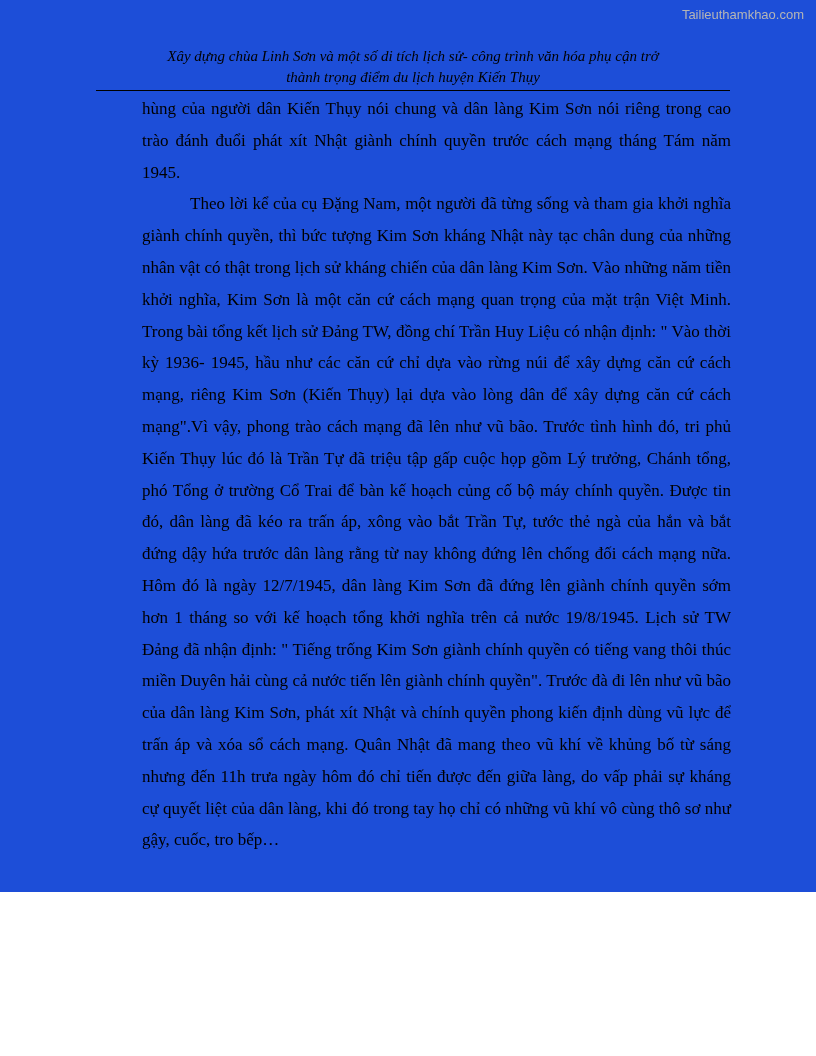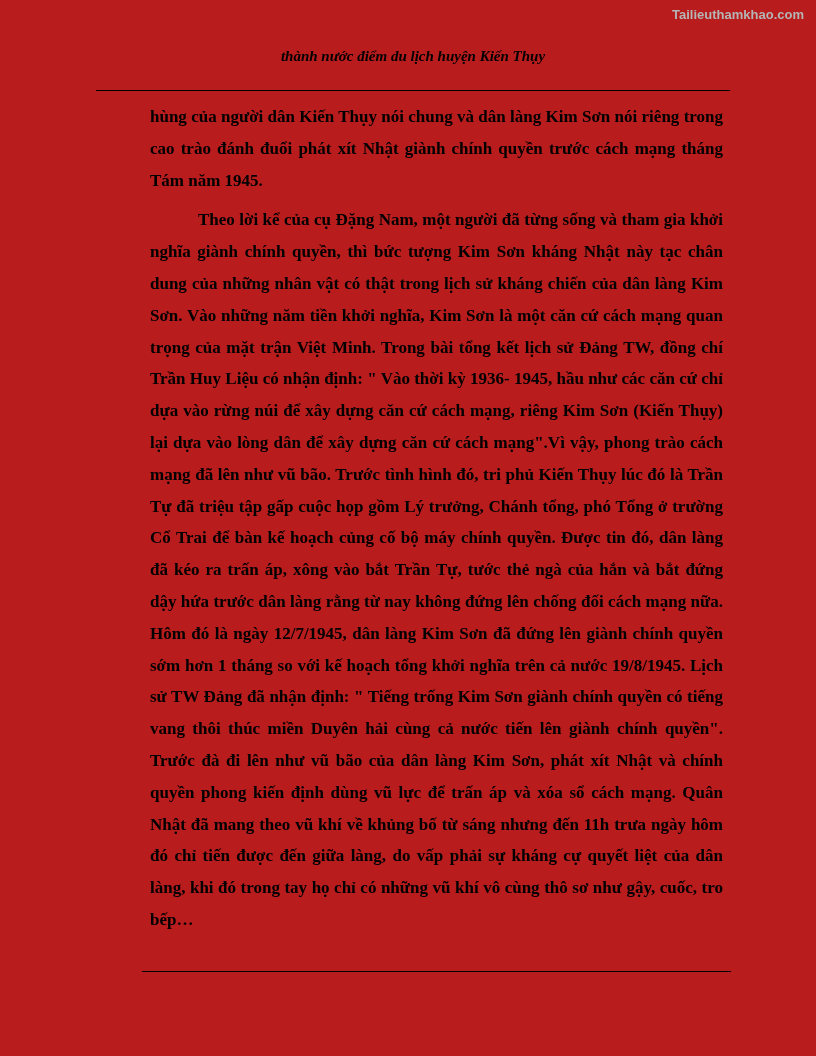--- a/index.html
+++ b/index.html
@@ -10,13 +10,12 @@
   .page {
     position: relative;
     width: 816px;
-    height: 1056px;
-    background: #b91c1c;
+    height: 892px;
+    background: #1d4ed8;
     font-family: "Liberation Serif", serif;
     color: #000000;
     overflow: hidden;
     margin: 0 auto;
-    font-weight: bold;
   }
   .watermark {
     position: absolute;

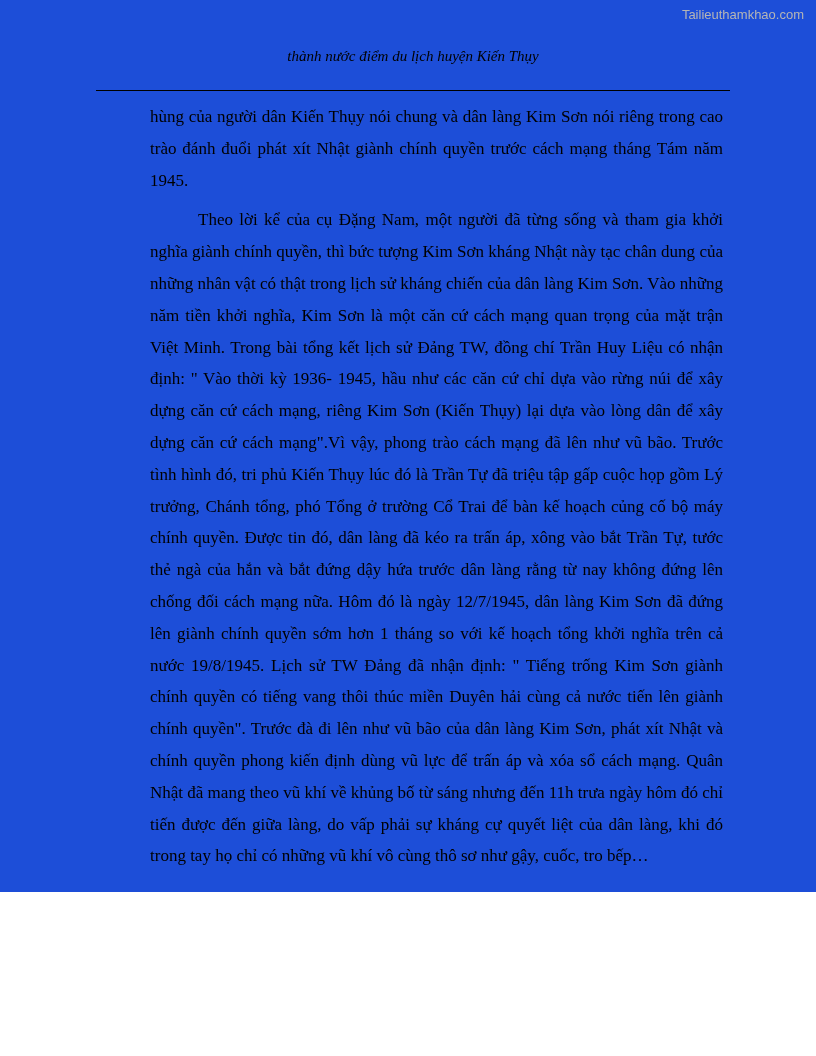--- a/index.html
+++ b/index.html
@@ -100,6 +100,7 @@
   <div class="watermark">Tailieuthamkhao.com</div>
 
   <div class="header">
+    <div>Xây dựng chùa Linh Sơn và một số di tích lịch sử- công trình văn hóa phụ cận trở</div>
     <div>thành nước điểm du lịch huyện Kiến Thụy</div>
   </div>
 

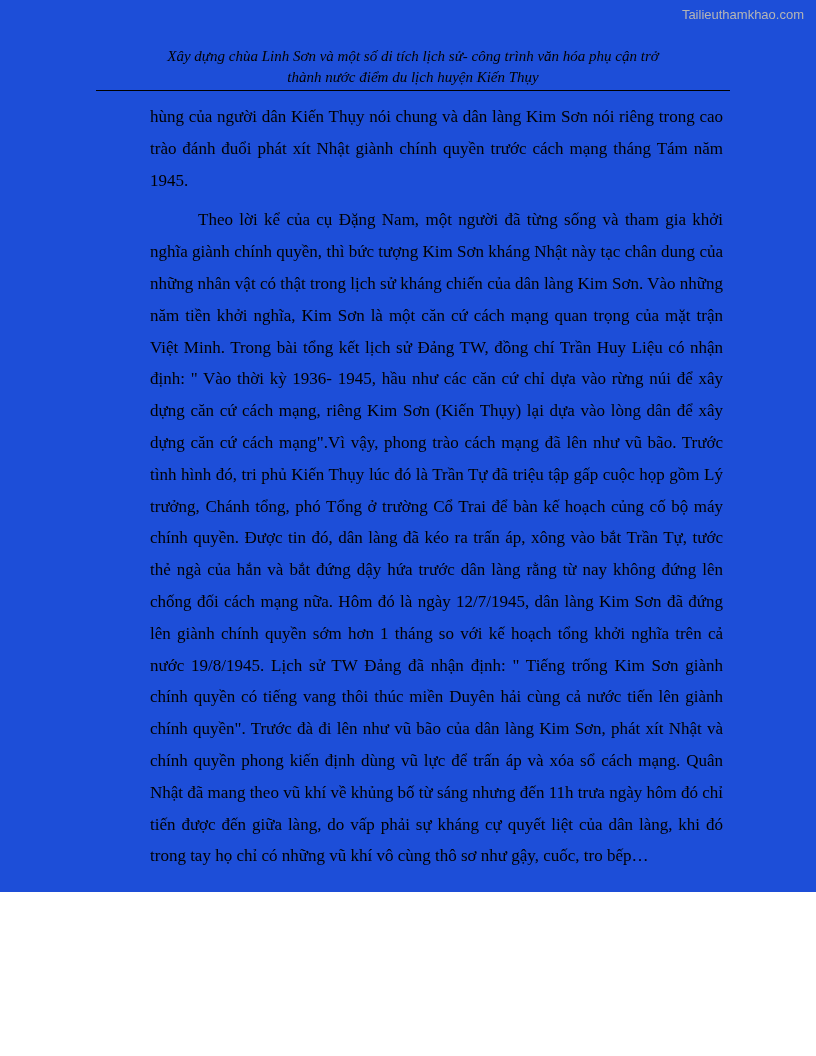--- a/index.html
+++ b/index.html
@@ -101,7 +101,7 @@
 
   <div class="header">
     <div>Xây dựng chùa Linh Sơn và một số di tích lịch sử- công trình văn hóa phụ cận trở</div>
-    <div>thành nước điểm du lịch huyện Kiến Thụy</div>
+    <div>thành trọng điểm du lịch huyện Kiến Thụy</div>
   </div>
 
   <div class="header-rule"></div>

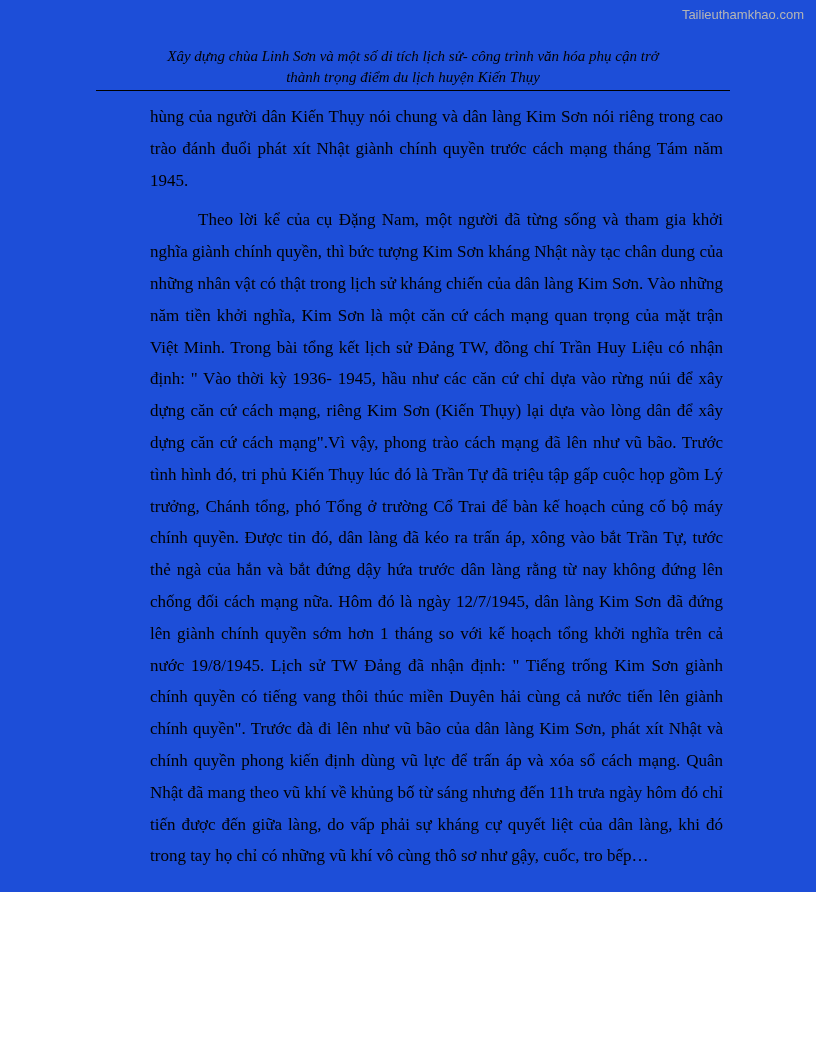--- a/index.html
+++ b/index.html
@@ -52,7 +52,7 @@
     text-align: justify;
   }
   .para {
-    margin: 8px;
+    margin: 0;
     padding: 0;
   }
   .para.indent {

